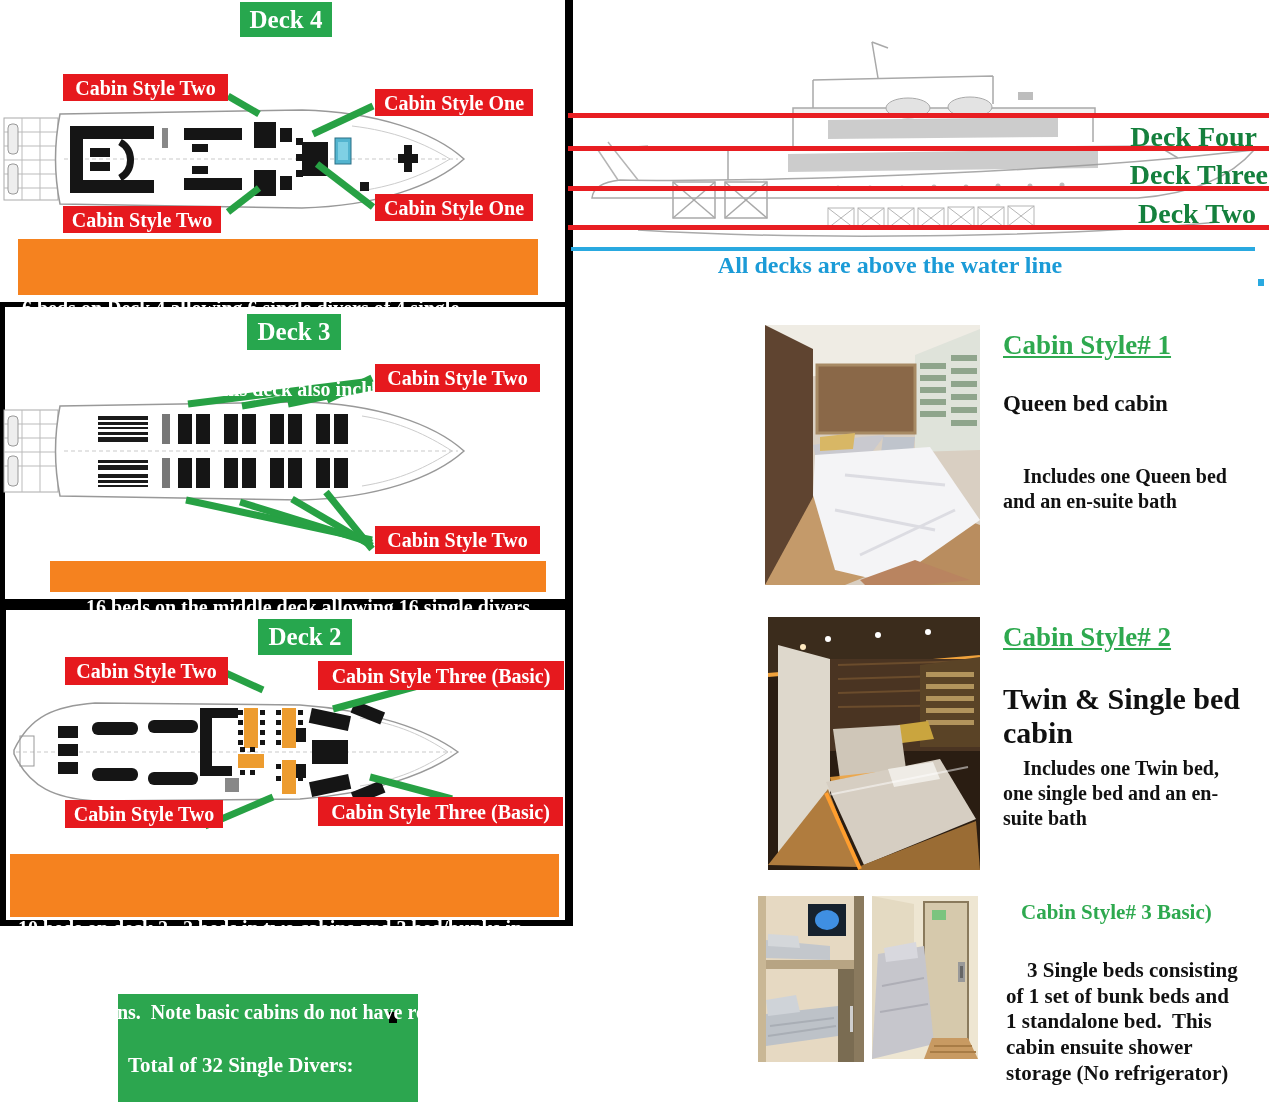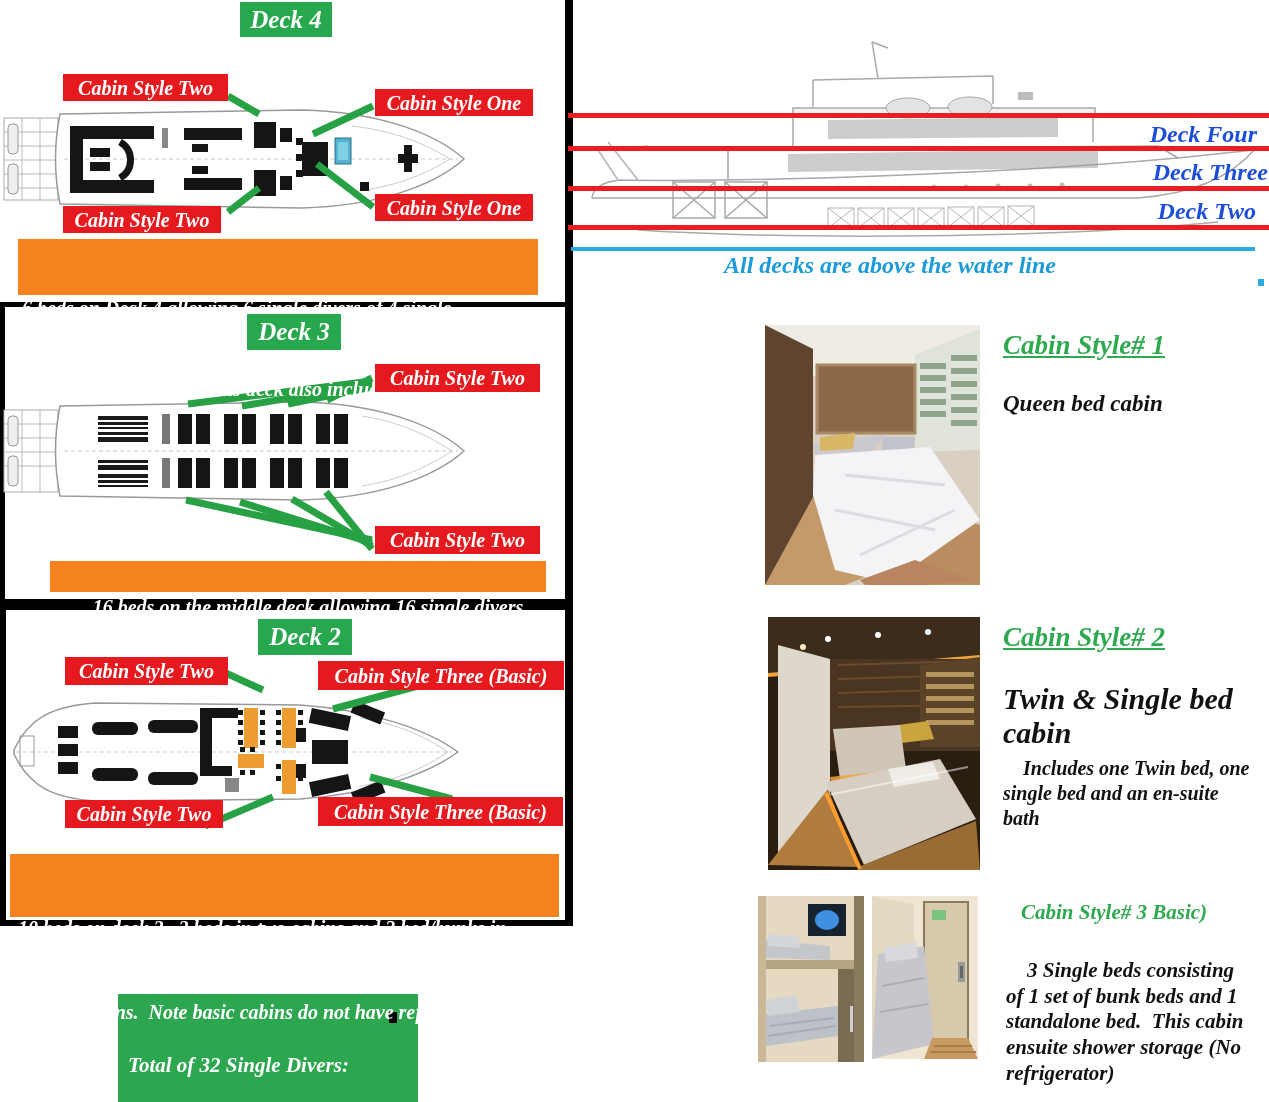--- a/index.html
+++ b/index.html
@@ -4,7 +4,7 @@
 <style>
   html,body{margin:0;padding:0;background:#fff;}
   #page{position:relative;width:1269px;height:1102px;background:#fff;overflow:hidden;
-        font-family:"Liberation Serif",serif;font-weight:bold;font-style:italic;}
+        font-family:"Liberation Serif",serif;font-weight:bold;}
   .abs{position:absolute;box-sizing:border-box;}
   .redlabel{background:#E6191E;color:#fff;display:flex;align-items:center;justify-content:center;
             font-size:20px;line-height:1;z-index:6;white-space:nowrap;}

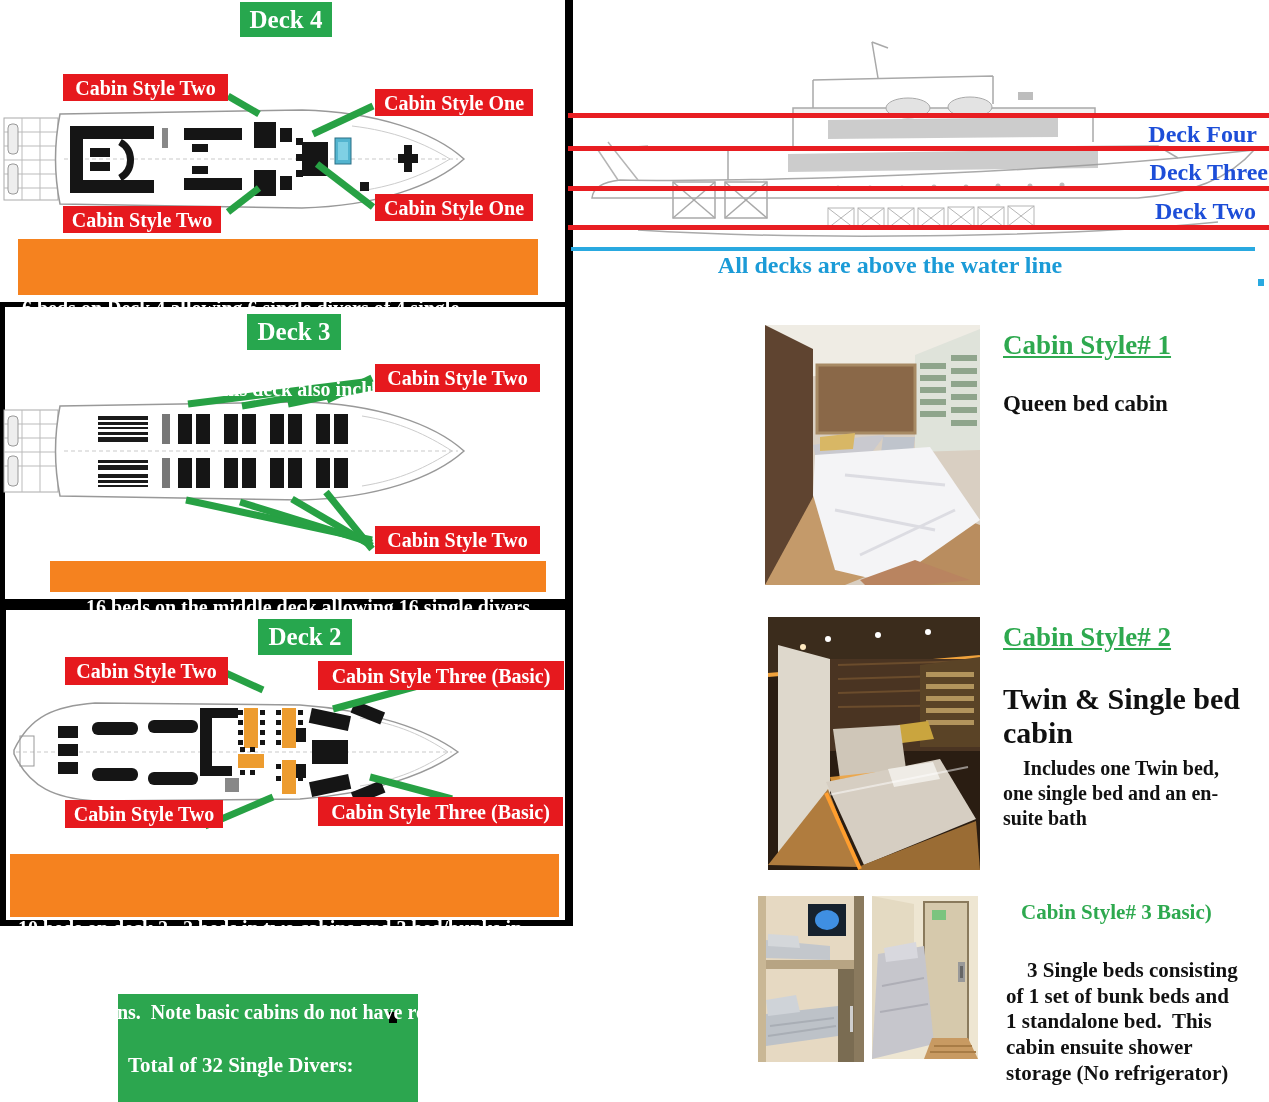--- a/index.html
+++ b/index.html
@@ -13,7 +13,7 @@
   .orangebox{background:#F5821F;color:#fff;font-size:20px;line-height:27px;z-index:6;white-space:pre;}
   .panelborder{border:5px solid #000;z-index:0;background:transparent;}
   .plansvg{z-index:1;}
-  .decklinelabel{color:#1d4ed8;font-size:24px;z-index:3;white-space:nowrap;}
+  .decklinelabel{color:#15803d;font-size:28px;z-index:3;white-space:nowrap;}
   .redline{background:#E81E22;z-index:2;}
   .bluetext{color:#1B9BD7;font-size:24px;text-align:center;z-index:3;}
   .greenhead{color:#2EA94F;font-size:27px;text-decoration:underline;white-space:nowrap;z-index:3;}

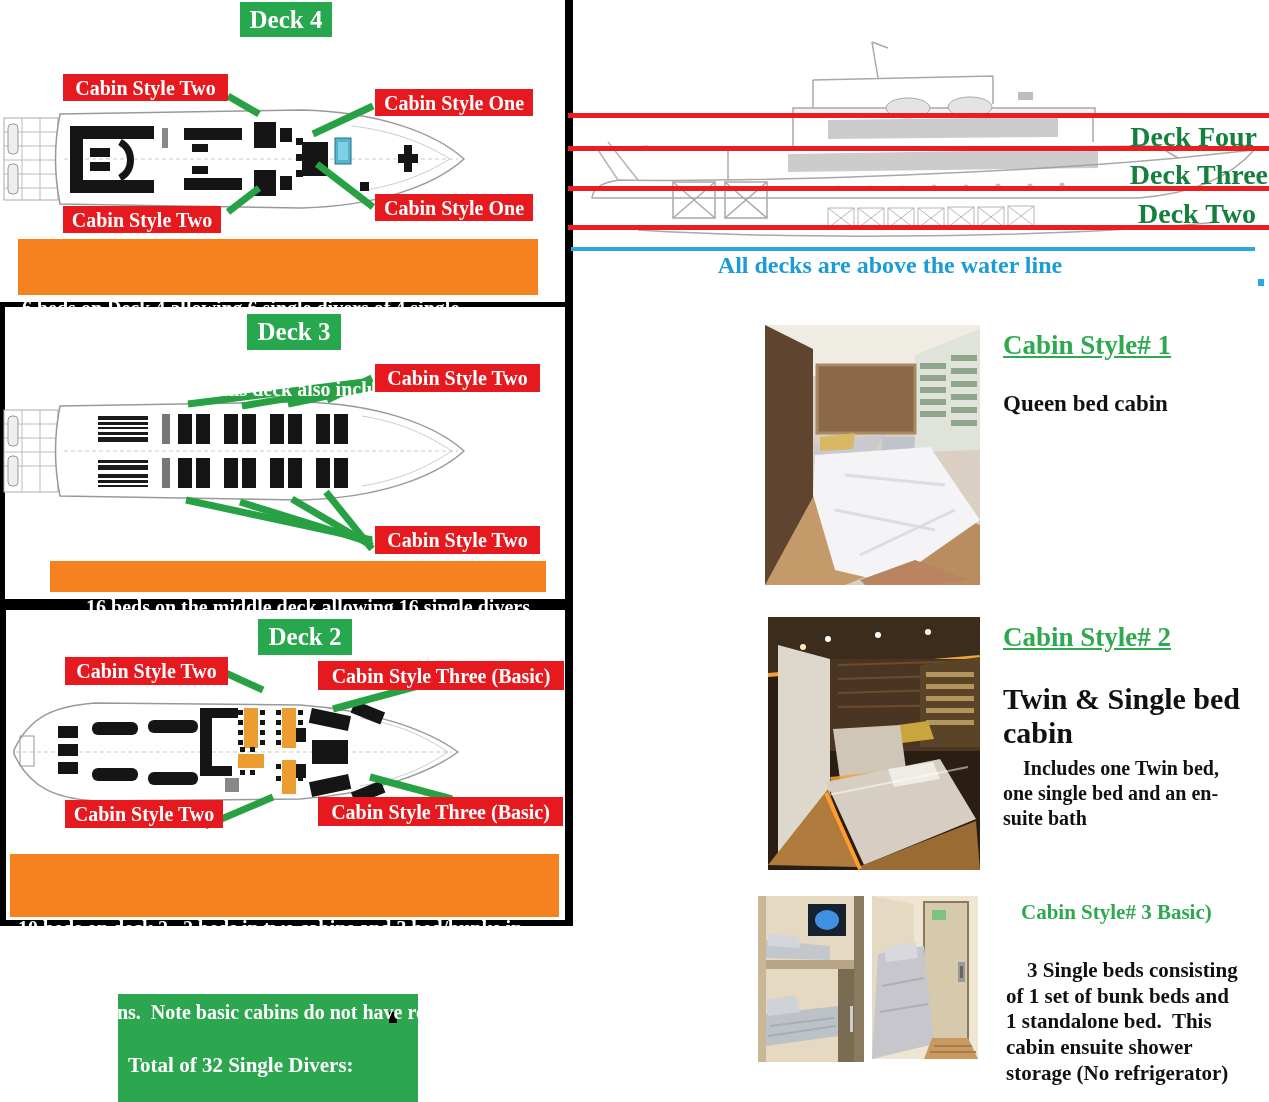--- a/index.html
+++ b/index.html
@@ -384,6 +384,9 @@
   <div class="abs blacktext" style="left:1003px;top:391px;font-size:23px;">
     <span>Queen bed cabin</span>
   </div>
+  <div class="abs blacktext pre" style="left:1003px;top:439px;width:235px;font-size:20px;line-height:1.25;">
+    <span>Includes one Queen bed and an en-suite bath</span>
+  </div>
 
   <svg class="abs" style="left:768px;top:617px;z-index:1;" width="212" height="253" viewBox="0 0 212 253">
     <rect width="212" height="253" fill="#2a1d12"></rect>

